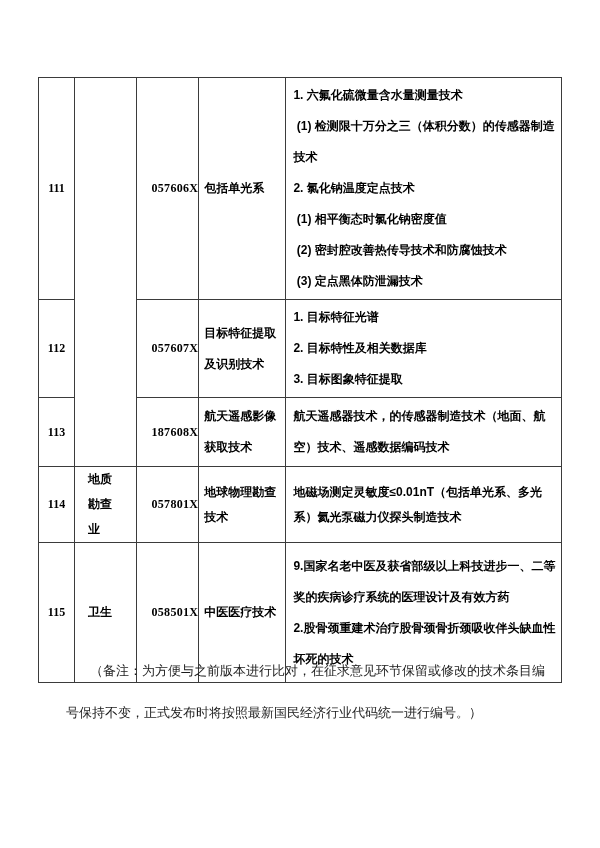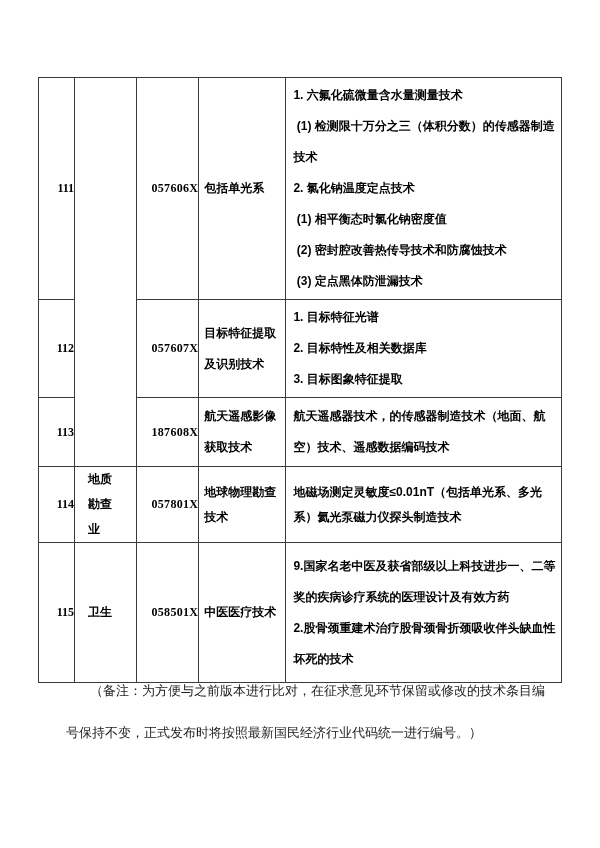--- a/index.html
+++ b/index.html
@@ -35,7 +35,7 @@
   col.c4 { width: 87px; }
   col.c5 { width: 275px; }
 
-  .c-no   { text-align: right; font-family: "Liberation Serif", serif; }
+  .c-no   { text-align: center; font-family: "Liberation Serif", serif; }
   .c-code { text-align: right; font-family: "Liberation Serif", serif; letter-spacing: 0.3px; }
   .c-cat  { text-align: left; padding: 0 13px; }
   .c-name { padding: 2px 2px 2px 5px; }

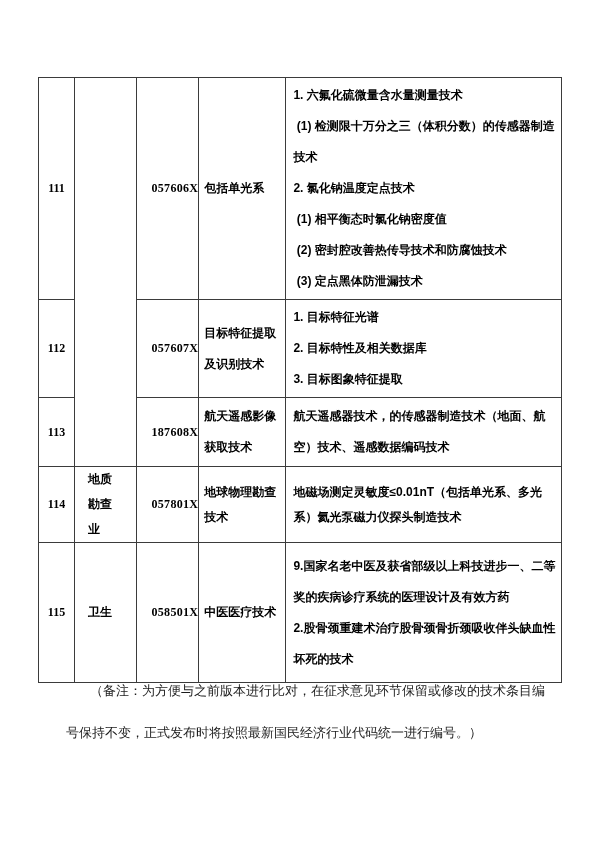--- a/index.html
+++ b/index.html
@@ -50,7 +50,7 @@
 
   .note {
     position: absolute;
-    left: 66px; top: 657px;
+    left: 66px; top: 637px;
     width: 482px;
     font-size: 13px;
     font-weight: normal;

